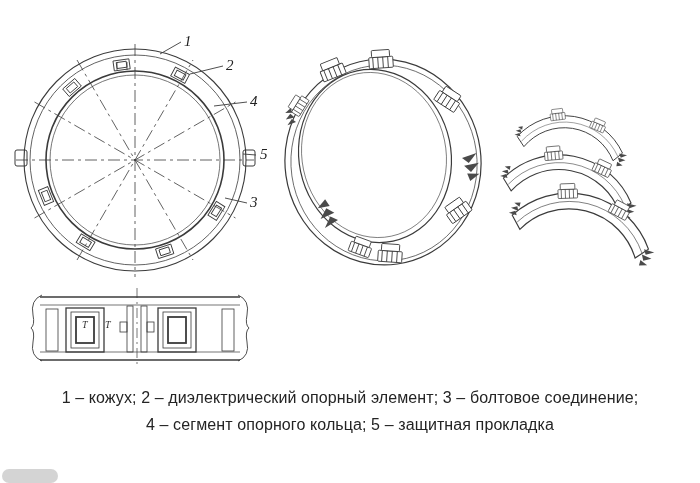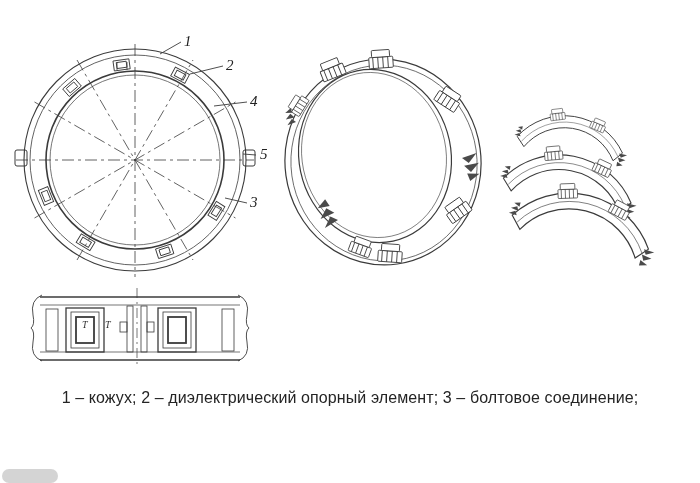--- a/index.html
+++ b/index.html
@@ -210,6 +210,7 @@
   </svg>
 
   <div id="caption1" class="caption">1 – кожух; 2 – диэлектрический опорный элемент; 3 – болтовое соединение;</div>
+  <div id="caption2" class="caption">4 – сегмент опорного кольца; 5 – защитная прокладка</div>
 
   <div class="corner-artifact"></div>
 </div>

